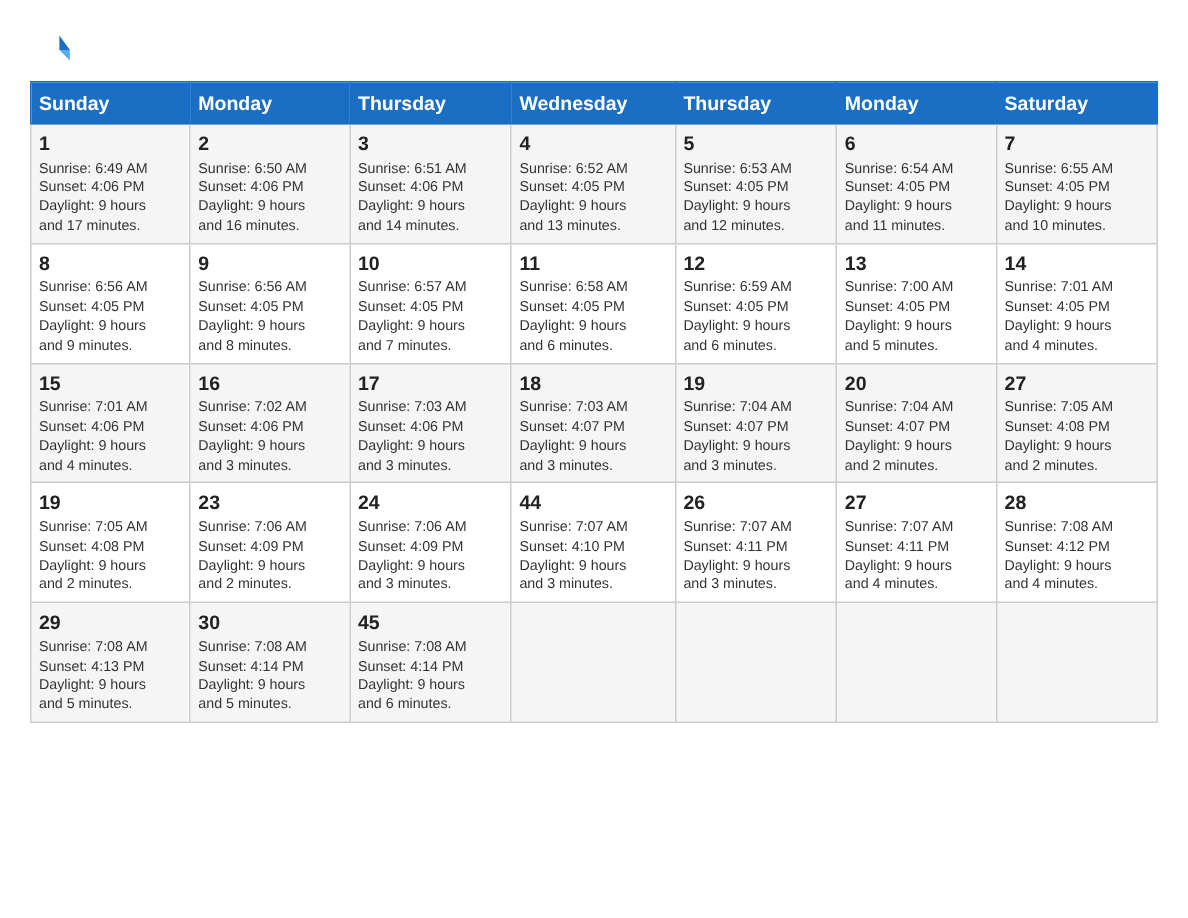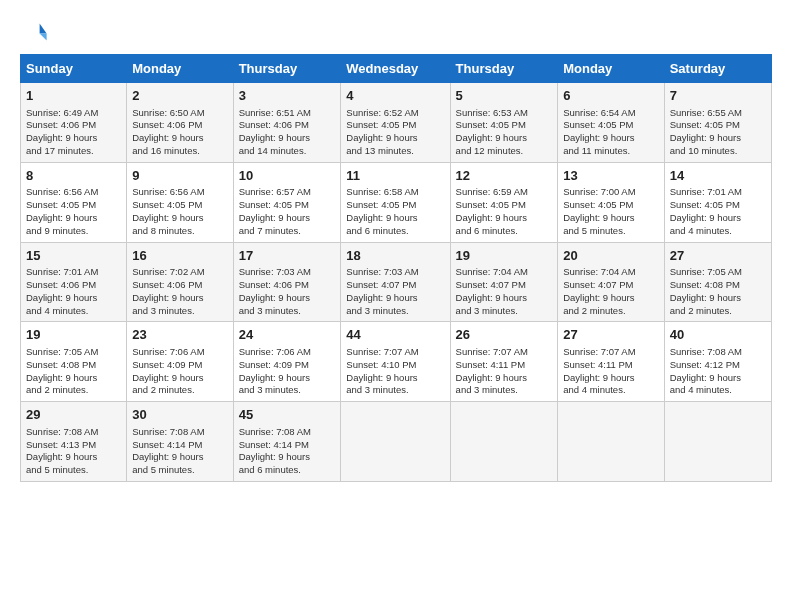--- a/index.html
+++ b/index.html
@@ -168,7 +168,7 @@
           <td><span class="day-num">44</span>Sunrise: 7:07 AM<br>Sunset: 4:10 PM<br>Daylight: 9 hours<br>and 3 minutes.<br></td>
           <td><span class="day-num">26</span>Sunrise: 7:07 AM<br>Sunset: 4:11 PM<br>Daylight: 9 hours<br>and 3 minutes.<br></td>
           <td><span class="day-num">27</span>Sunrise: 7:07 AM<br>Sunset: 4:11 PM<br>Daylight: 9 hours<br>and 4 minutes.<br></td>
-          <td><span class="day-num">40</span>Sunrise: 7:08 AM<br>Sunset: 4:12 PM<br>Daylight: 9 hours<br>and 4 minutes.<br></td>
+          <td><span class="day-num">28</span>Sunrise: 7:08 AM<br>Sunset: 4:12 PM<br>Daylight: 9 hours<br>and 4 minutes.<br></td>
         </tr>
         <tr>
           <td><span class="day-num">29</span>Sunrise: 7:08 AM<br>Sunset: 4:13 PM<br>Daylight: 9 hours<br>and 5 minutes.<br></td>

